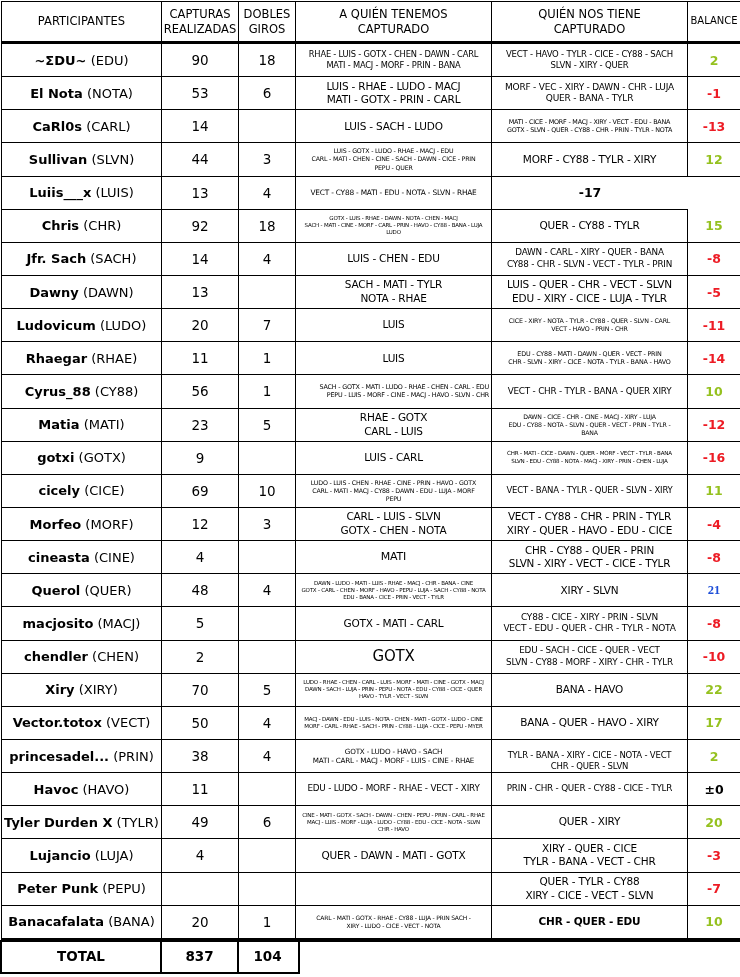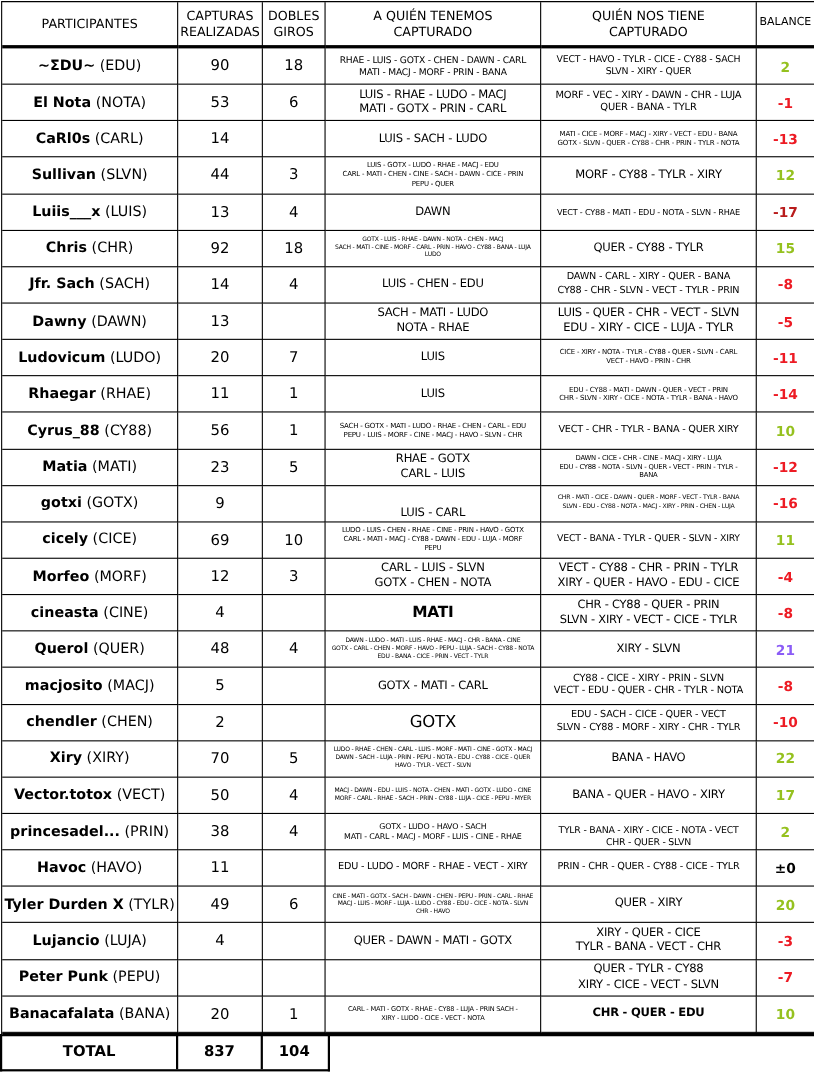--- a/index.html
+++ b/index.html
@@ -140,9 +140,6 @@
     </div>
     <div class="cell num-cell">13</div>
     <div class="cell num-cell">4</div>
-    <div class="cell list-cell" style="font-size: 10.5px;">
-            <div>DAWN</div>
-          </div>
     <div class="cell list-cell" style="font-size: 7.4px; gap: 16px;">
             <div>CARL - GOTX - CHR - SACH - CICE - LUDO - QUER</div>
             <div>VECT - CY88 - MATI - EDU - NOTA - SLVN - RHAE</div>

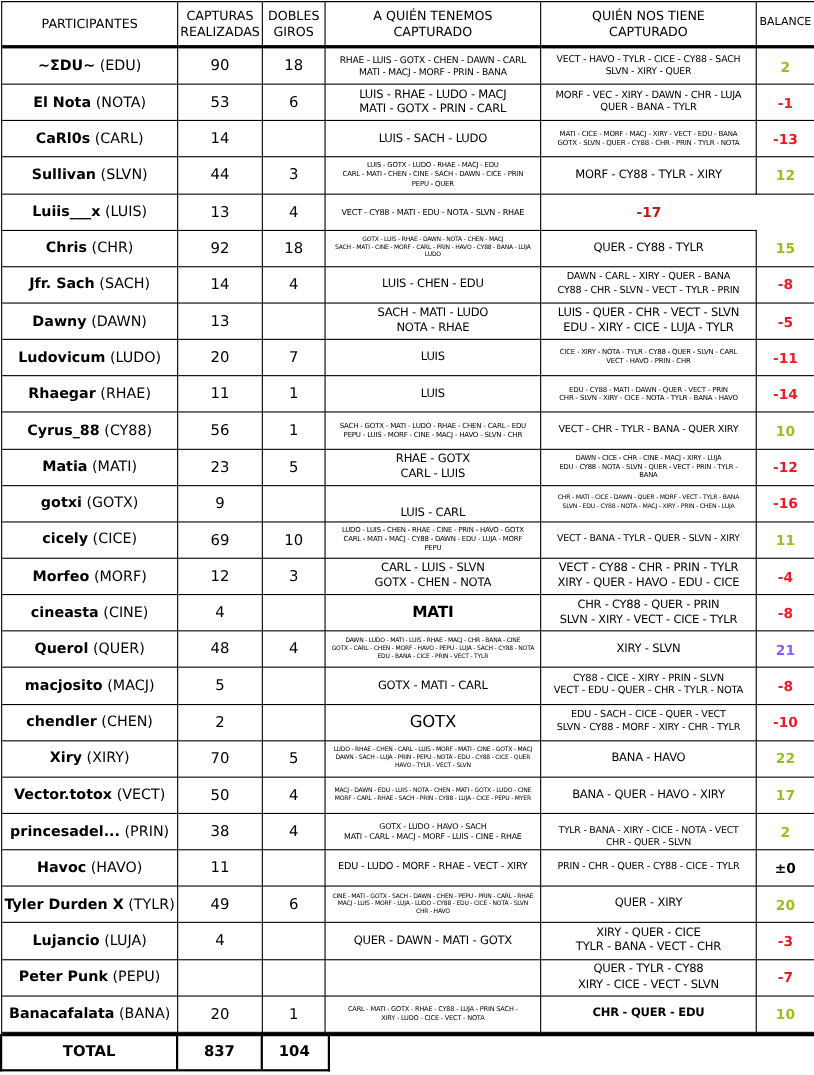--- a/index.html
+++ b/index.html
@@ -145,7 +145,7 @@
             <div>VECT - CY88 - MATI - EDU - NOTA - SLVN - RHAE</div>
             <div>MORF - XIRY - PRIN - TYLR</div>
           </div>
-    <div class="cell bal-cell" style="color: #b91c1c;">-17</div>
+    <div class="cell bal-cell" style="color: #000000;">-17</div>
   </div>
         <div class="row row-body">
     <div class="cell name-cell">

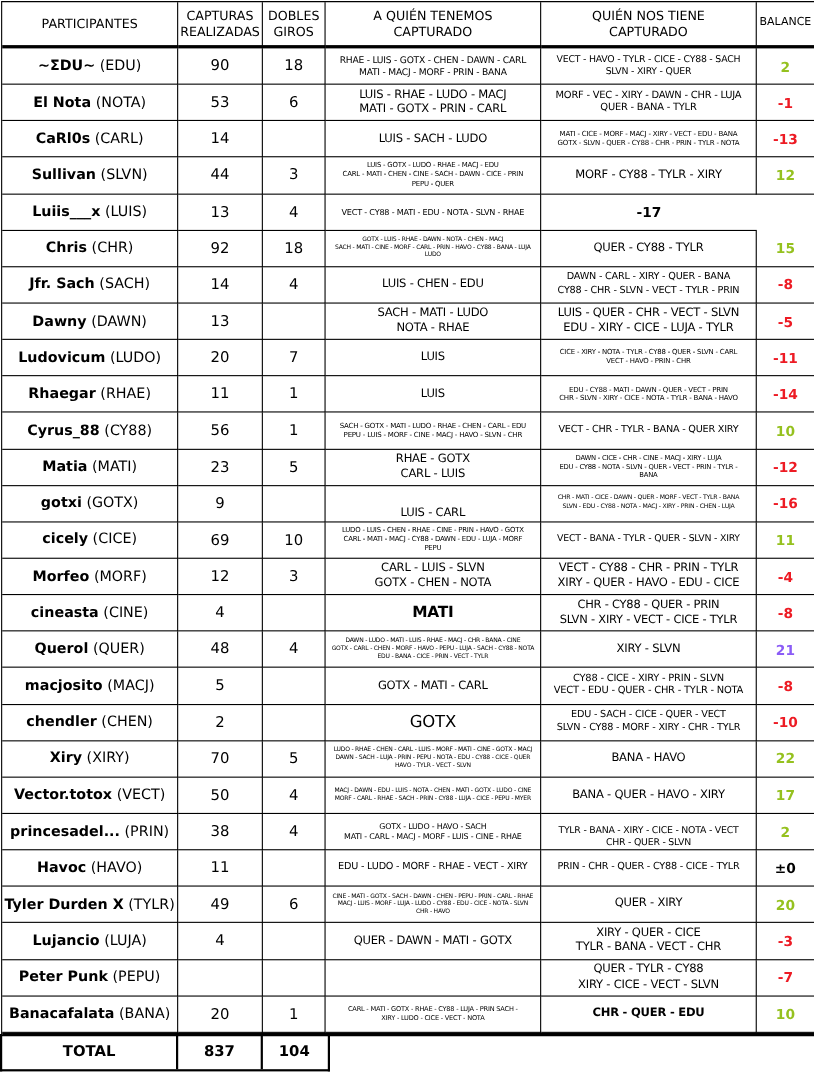--- a/index.html
+++ b/index.html
@@ -185,7 +185,7 @@
     <div class="cell num-cell">13</div>
     <div class="cell num-cell"></div>
     <div class="cell list-cell" style="font-size: 10.5px;">
-            <div>SACH - MATI - LUDO</div>
+            <div>SACH - MATI - TYLR</div>
             <div>NOTA - RHAE</div>
           </div>
     <div class="cell list-cell" style="font-size: 10.5px;">

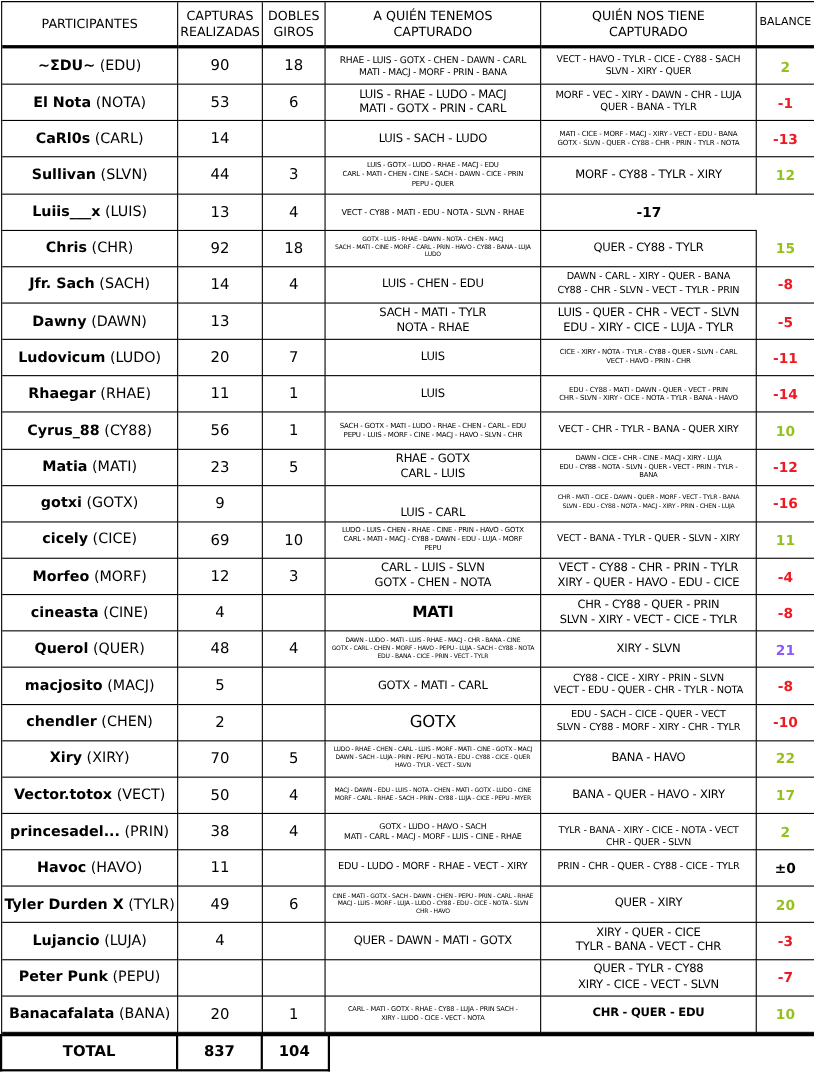--- a/index.html
+++ b/index.html
@@ -230,7 +230,7 @@
     </div>
     <div class="cell num-cell">56</div>
     <div class="cell num-cell">1</div>
-    <div class="cell list-cell" style="font-size: 6.4px;">
+    <div class="cell list-cell" style="font-size: 6.4px; align-items: flex-end;">
             <div>SACH - GOTX - MATI - LUDO - RHAE - CHEN - CARL - EDU</div>
             <div>PEPU - LUIS - MORF - CINE - MACJ - HAVO - SLVN - CHR</div>
           </div>

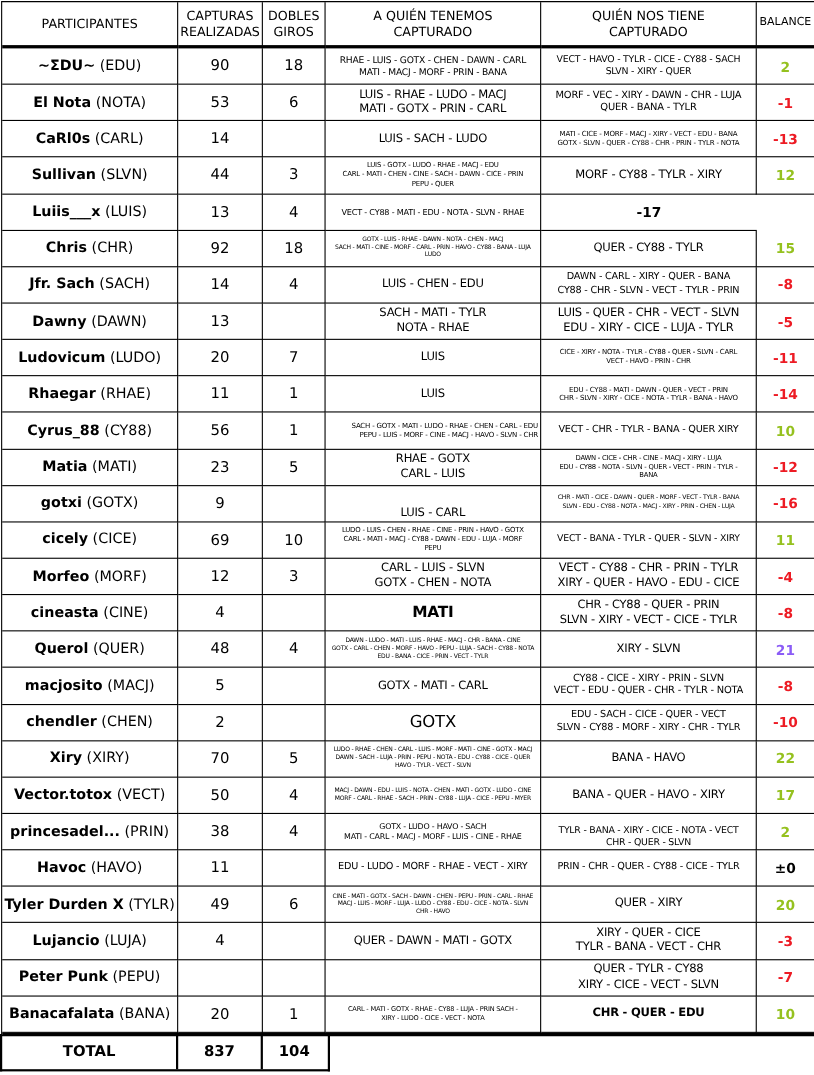--- a/index.html
+++ b/index.html
@@ -262,7 +262,7 @@
     </div>
     <div class="cell num-cell">9</div>
     <div class="cell num-cell"></div>
-    <div class="cell list-cell" style="font-size: 10.5px; justify-content: flex-end;">
+    <div class="cell list-cell" style="font-size: 10.5px;">
             <div>LUIS - CARL</div>
           </div>
     <div class="cell list-cell" style="font-size: 5.6px;">

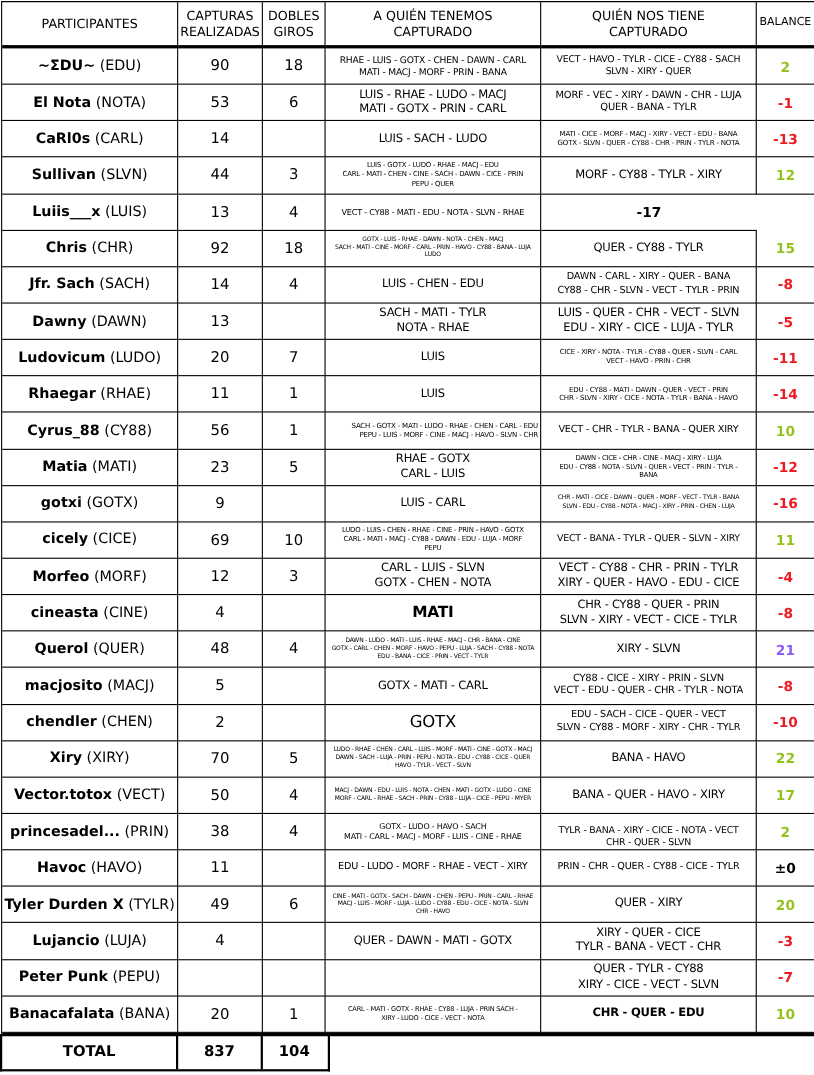--- a/index.html
+++ b/index.html
@@ -309,7 +309,7 @@
     </div>
     <div class="cell num-cell">4</div>
     <div class="cell num-cell"></div>
-    <div class="cell list-cell" style="font-size: 14px; font-weight: bold;">
+    <div class="cell list-cell" style="font-size: 11px;">
             <div>MATI</div>
           </div>
     <div class="cell list-cell" style="font-size: 10.4px;">

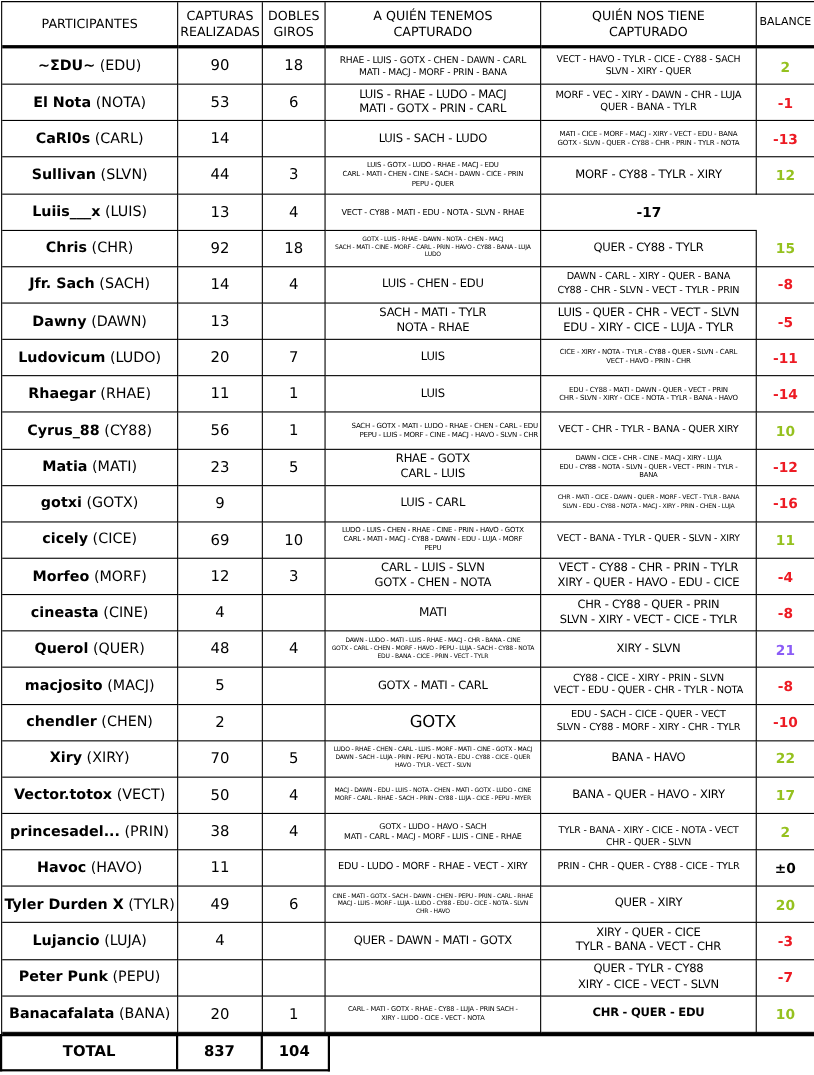--- a/index.html
+++ b/index.html
@@ -332,7 +332,7 @@
     <div class="cell list-cell" style="font-size: 10.5px;">
             <div>XIRY - SLVN</div>
           </div>
-    <div class="cell bal-cell" style="color: #8b5cf6;">21</div>
+    <div class="cell bal-cell" style="color: #1d4ed8; font-family: Liberation Serif, serif;">21</div>
   </div>
         <div class="row row-body">
     <div class="cell name-cell">

